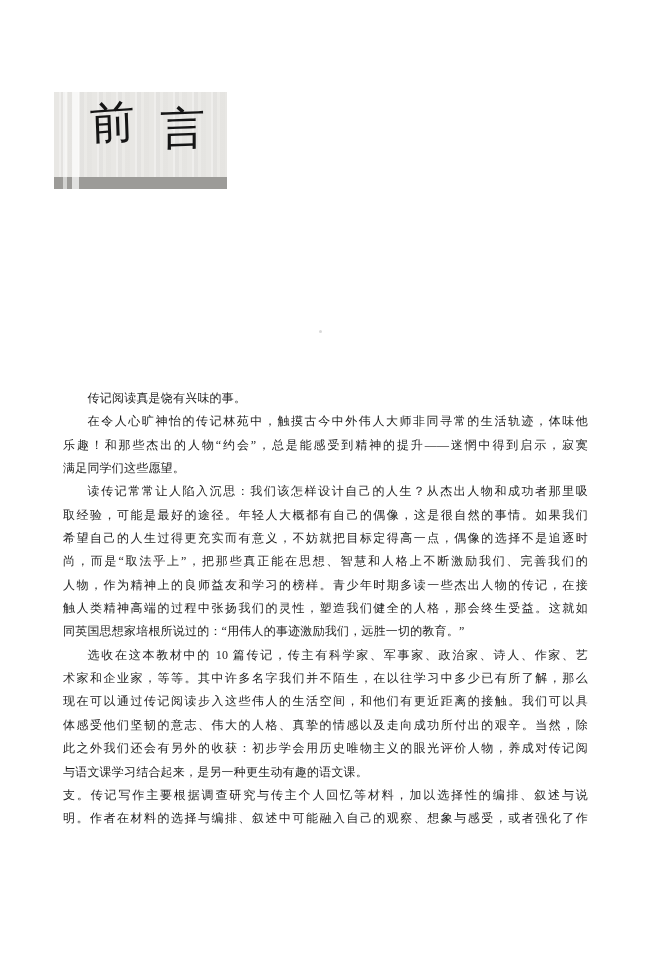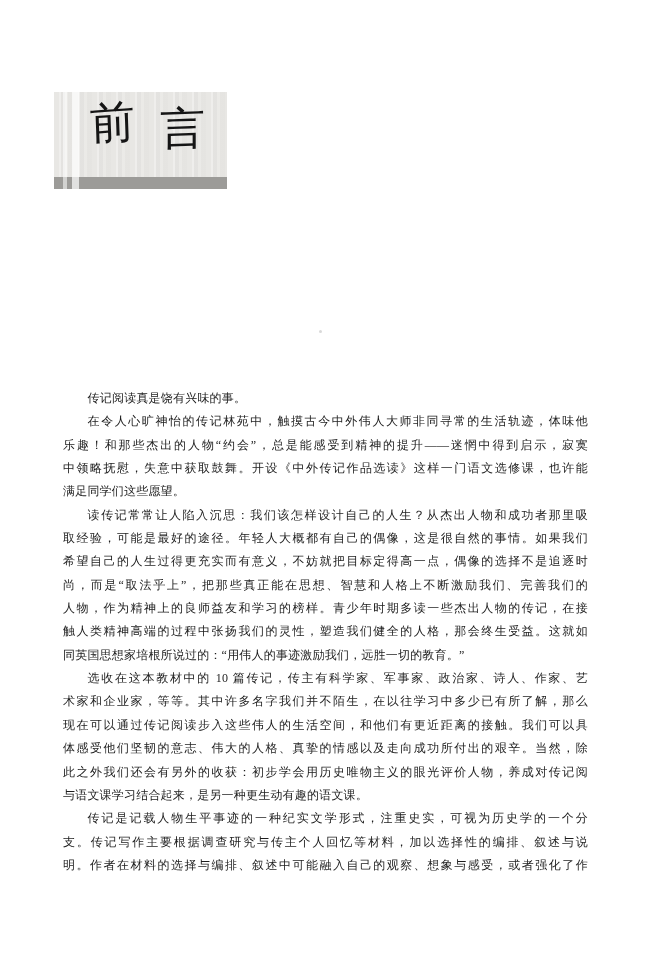--- a/index.html
+++ b/index.html
@@ -93,7 +93,6 @@
   <div class="para">
     <div class="line indent">在令人心旷神怡的传记林苑中，触摸古今中外伟人大师非同寻常的生活轨迹，体味他</div>
     <div class="line">乐趣！和那些杰出的人物“约会”，总是能感受到精神的提升——迷惘中得到启示，寂寞</div>
-    <div class="line">中领略抚慰，失意中获取鼓舞。开设《中外传记作品选读》这样一门语文选修课，也许能</div>
     <div class="line pend">满足同学们这些愿望。</div>
   </div>
 

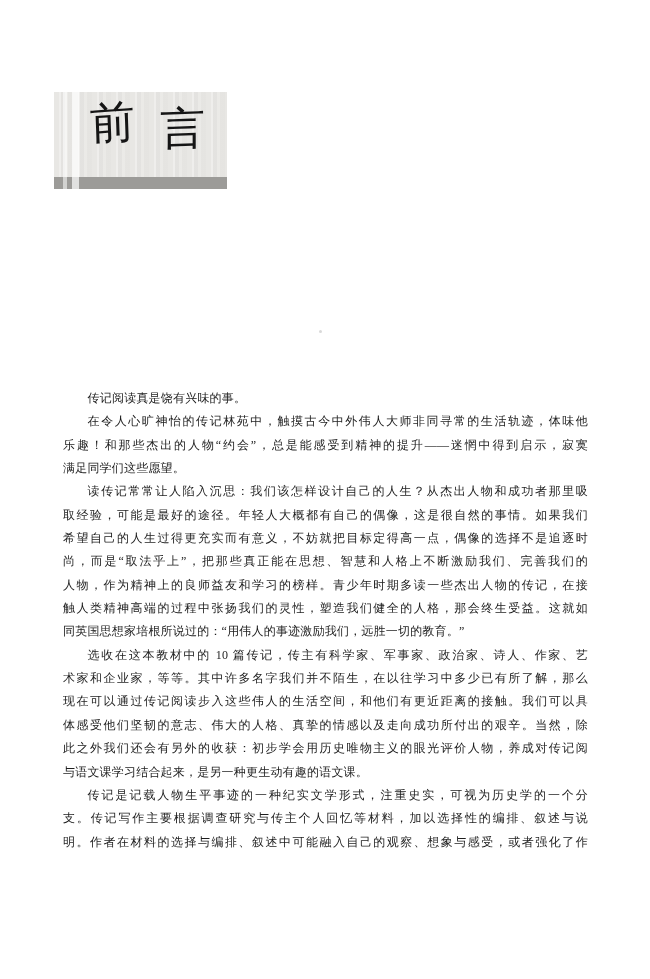--- a/index.html
+++ b/index.html
@@ -116,7 +116,6 @@
   </div>
 
   <div class="para">
-    <div class="line indent">传记是记载人物生平事迹的一种纪实文学形式，注重史实，可视为历史学的一个分</div>
     <div class="line">支。传记写作主要根据调查研究与传主个人回忆等材料，加以选择性的编排、叙述与说</div>
     <div class="line">明。作者在材料的选择与编排、叙述中可能融入自己的观察、想象与感受，或者强化了作</div>
   </div>

